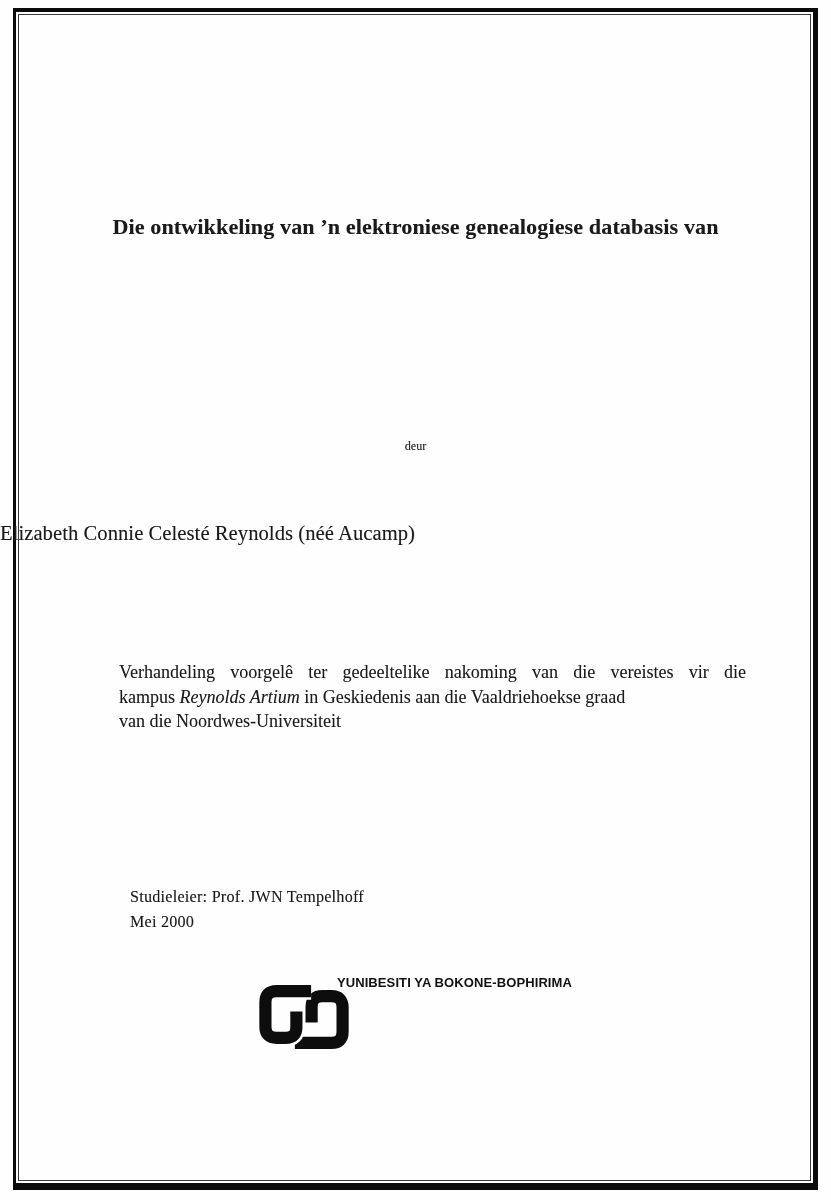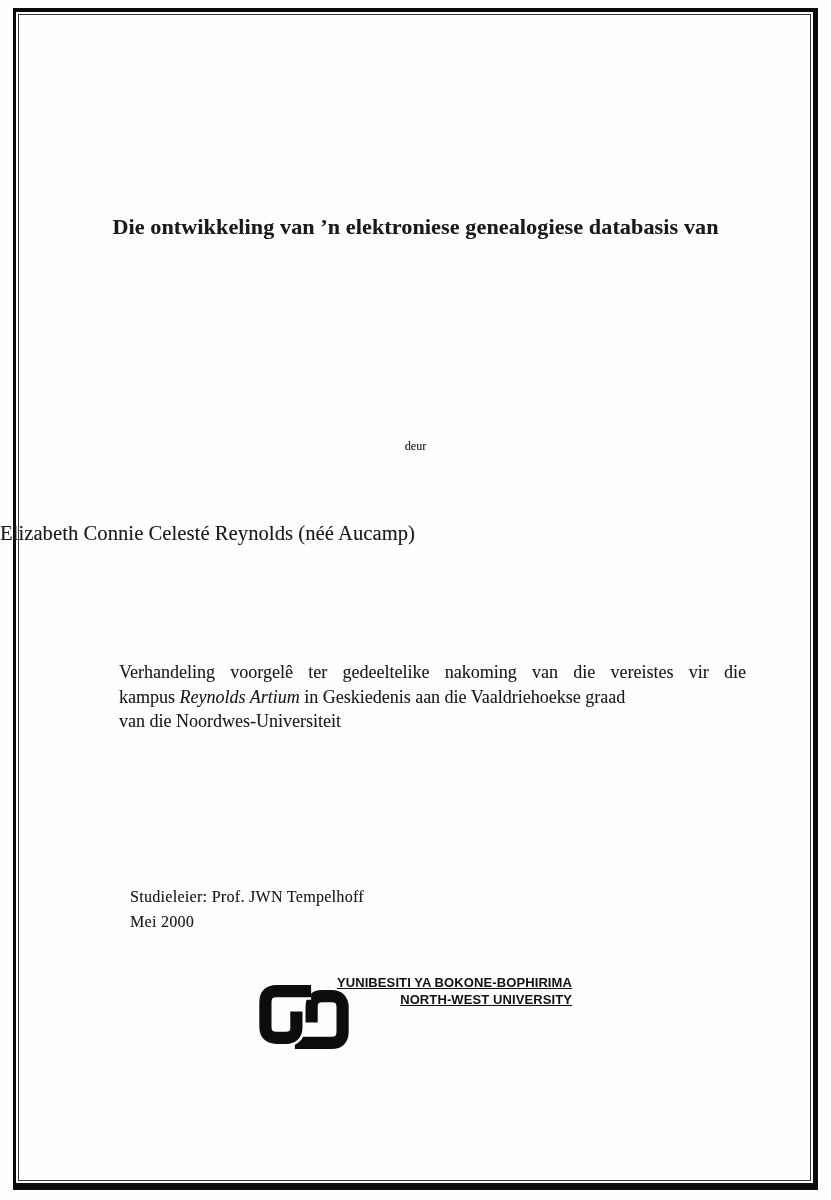--- a/index.html
+++ b/index.html
@@ -119,7 +119,7 @@
     color: #111111;
     white-space: nowrap;
   }
-  .logo-text div { display: block; text-decoration: underline; }
+  .logo-text div { display: block; }
 </style>
 </head>
 <body>

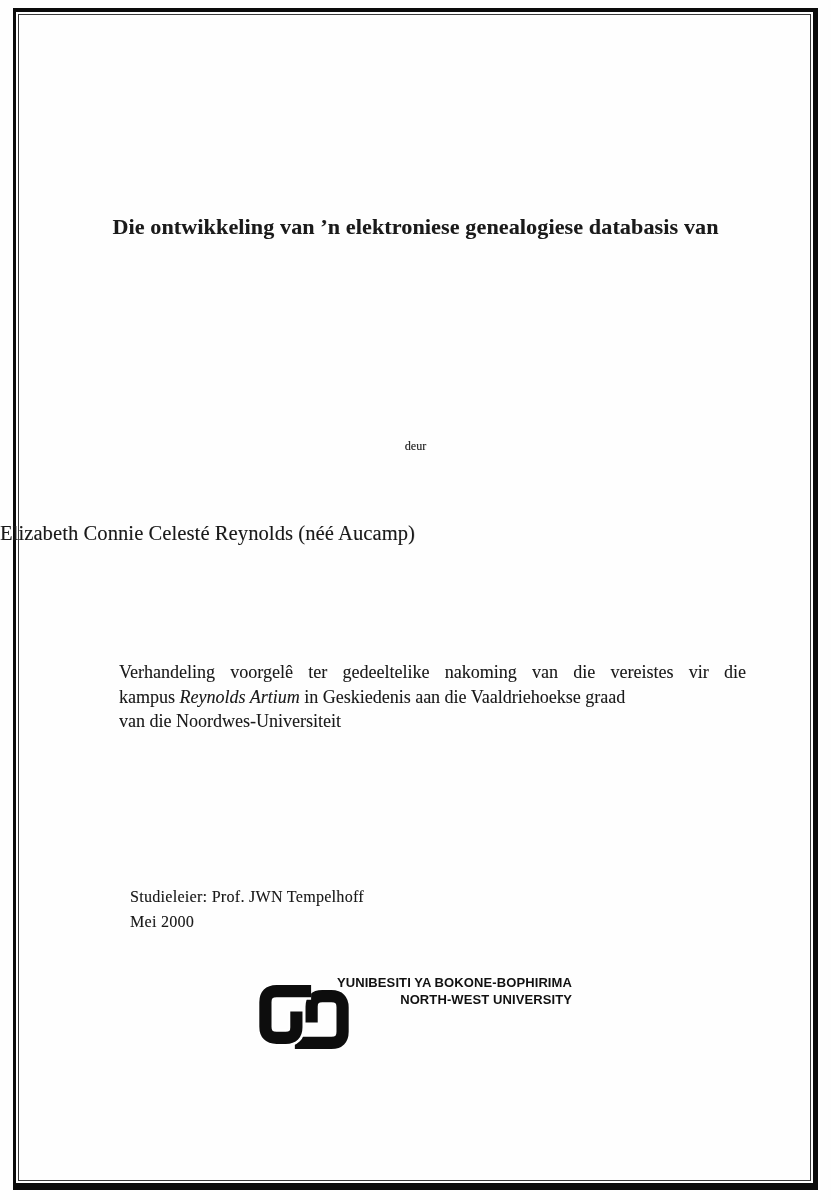--- a/index.html
+++ b/index.html
@@ -162,7 +162,6 @@
     </svg>
     <div class="logo-text">
       <div>YUNIBESITI YA BOKONE-BOPHIRIMA</div>
-      <div>NORTH-WEST UNIVERSITY</div>
     </div>
   </div>
 

